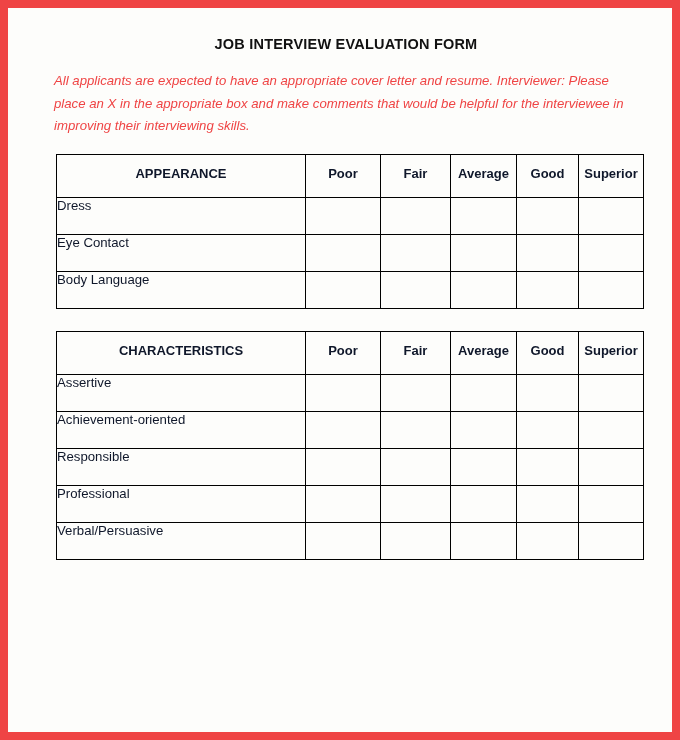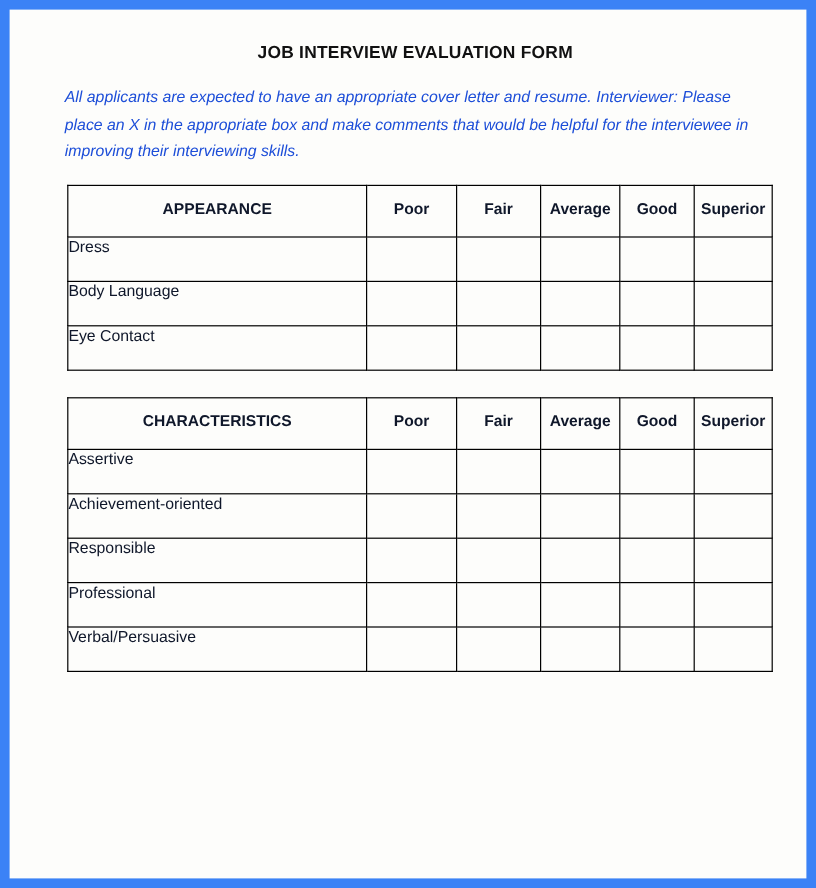--- a/index.html
+++ b/index.html
@@ -17,7 +17,7 @@
     box-sizing: border-box;
     width: 680px;
     height: 740px;
-    border: 8px solid #3b82f6;
+    border: 8px solid #ef4444;
     background: #fdfdfb;
     position: relative;
   }

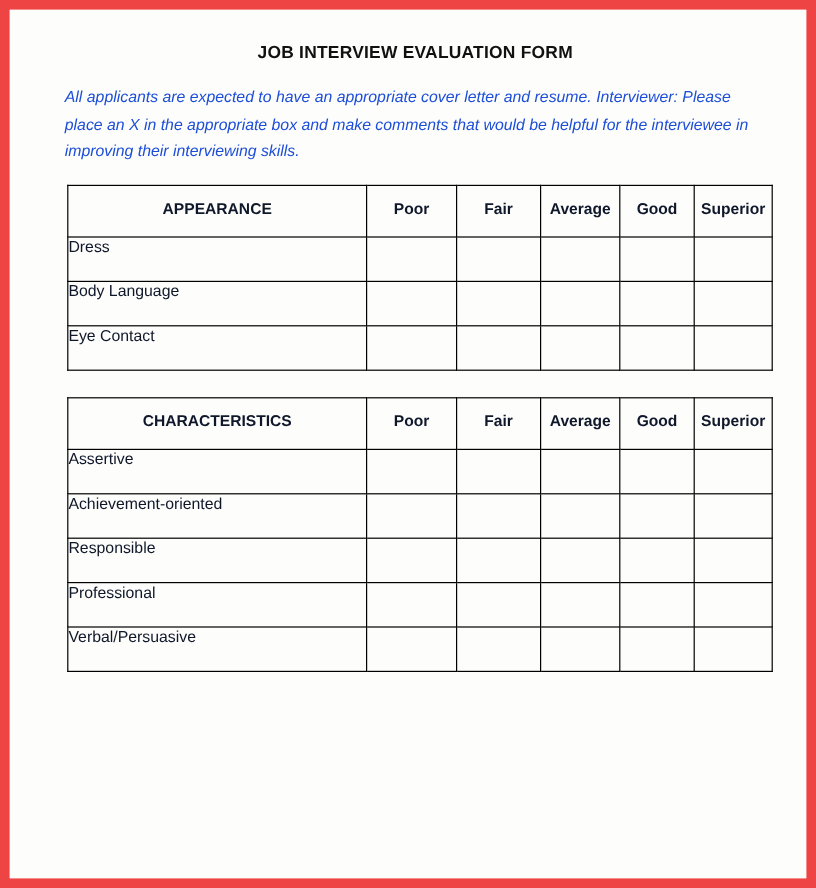--- a/index.html
+++ b/index.html
@@ -72,7 +72,7 @@
     font-style: italic;
     font-size: 13.2px;
     line-height: 1.72;
-    color: #1d4ed8;
+    color: #ef4444;
   }
 
   

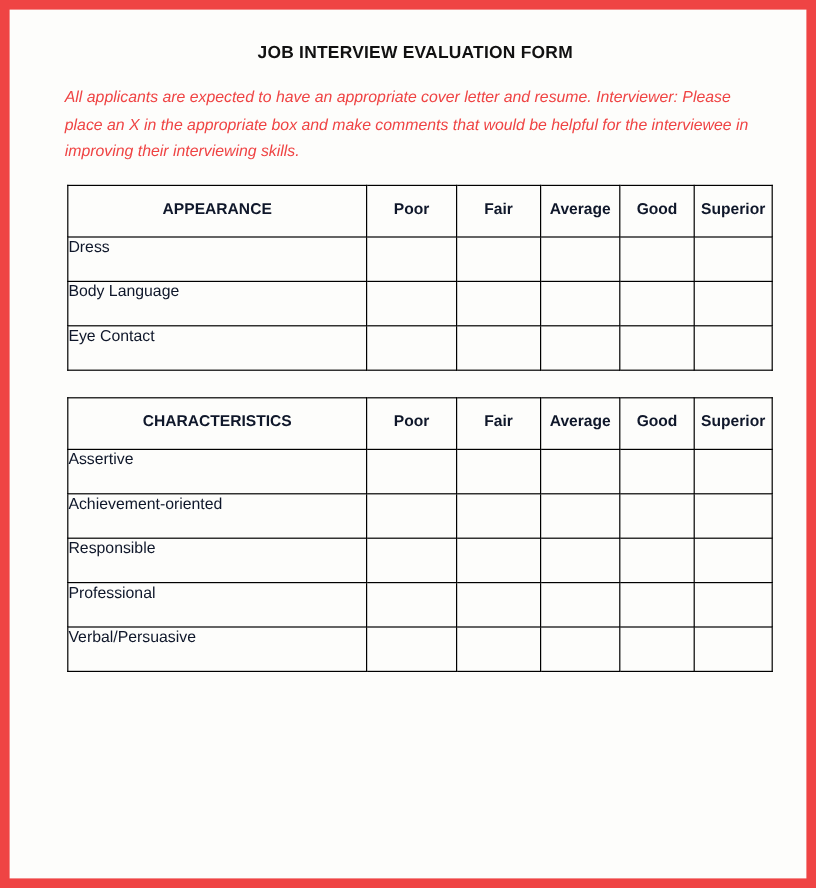--- a/index.html
+++ b/index.html
@@ -164,15 +164,15 @@
           <td class="rating-cell"></td>
         </tr>
         <tr>
+          <td class="row-label">Eye Contact</td>
+          <td class="rating-cell"></td>
+          <td class="rating-cell"></td>
+          <td class="rating-cell"></td>
+          <td class="rating-cell"></td>
+          <td class="rating-cell"></td>
+        </tr>
+        <tr>
           <td class="row-label">Body Language</td>
-          <td class="rating-cell"></td>
-          <td class="rating-cell"></td>
-          <td class="rating-cell"></td>
-          <td class="rating-cell"></td>
-          <td class="rating-cell"></td>
-        </tr>
-        <tr>
-          <td class="row-label">Eye Contact</td>
           <td class="rating-cell"></td>
           <td class="rating-cell"></td>
           <td class="rating-cell"></td>

